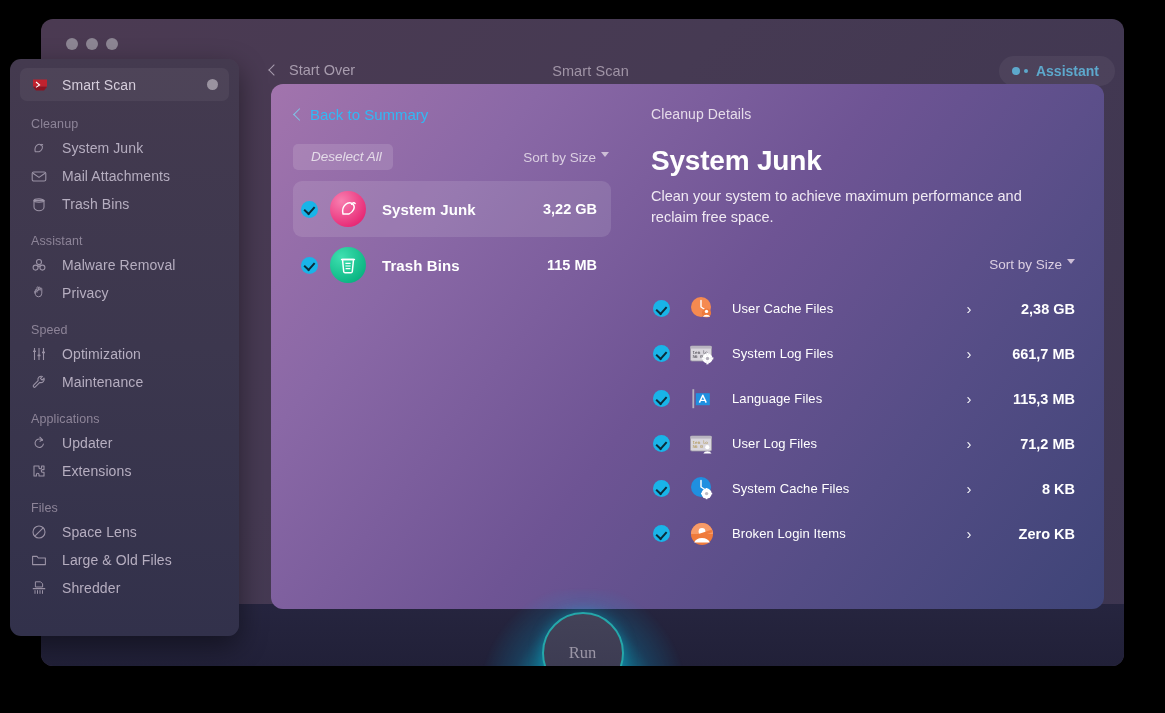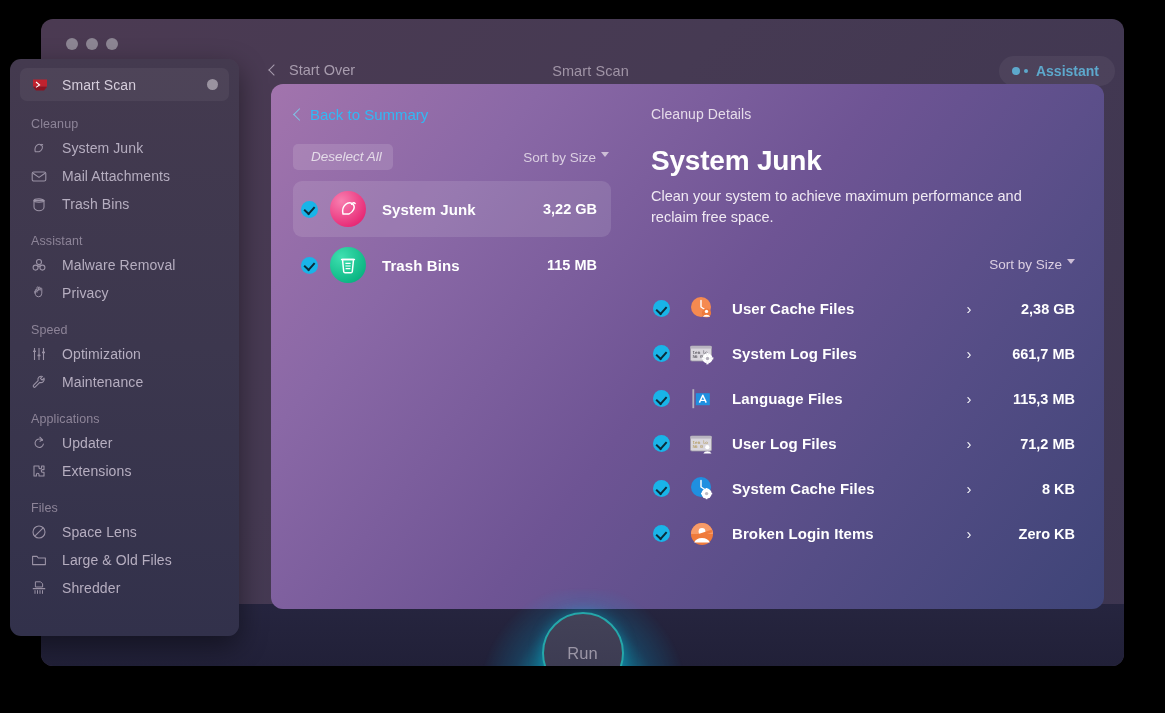--- a/index.html
+++ b/index.html
@@ -294,8 +294,8 @@
   .det-row .nm {
     flex: 1;
     color: #ffffff;
-    font-size: 15px;
-    font-weight: bold;
+    font-size: 13px;
+    font-weight: normal;
     letter-spacing: 0.1px;
   }
   .det-row .arrow {

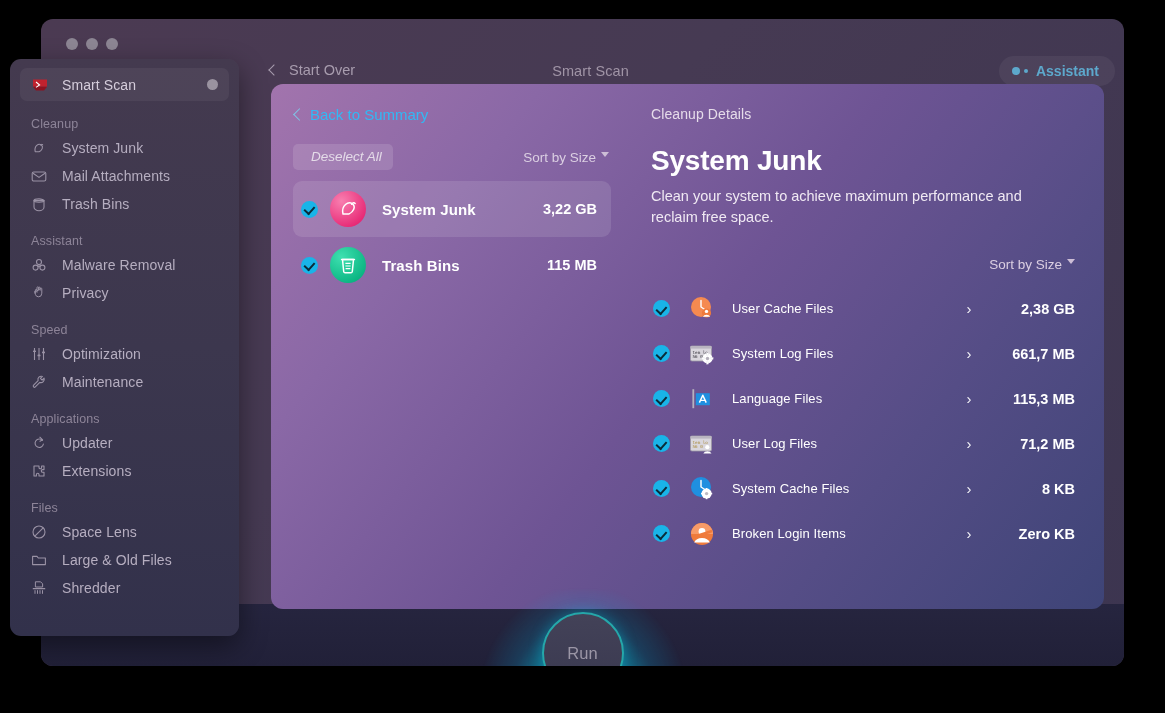--- a/index.html
+++ b/index.html
@@ -322,6 +322,7 @@
     display: flex;
     justify-content: center;
     pointer-events: none;
+    font-family: Liberation Serif, serif;
   }
   .run-glow {
     position: absolute;

